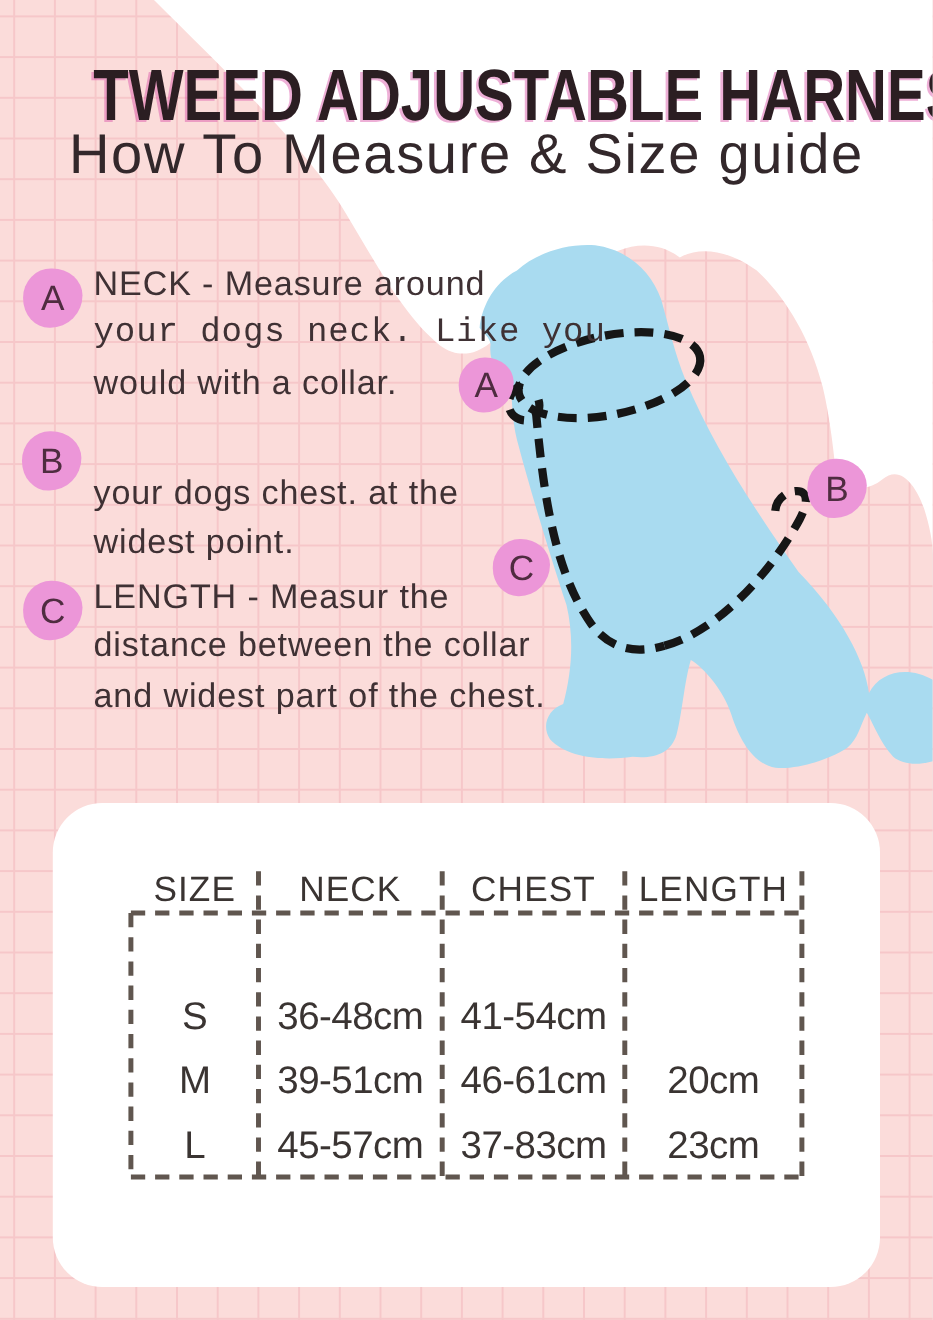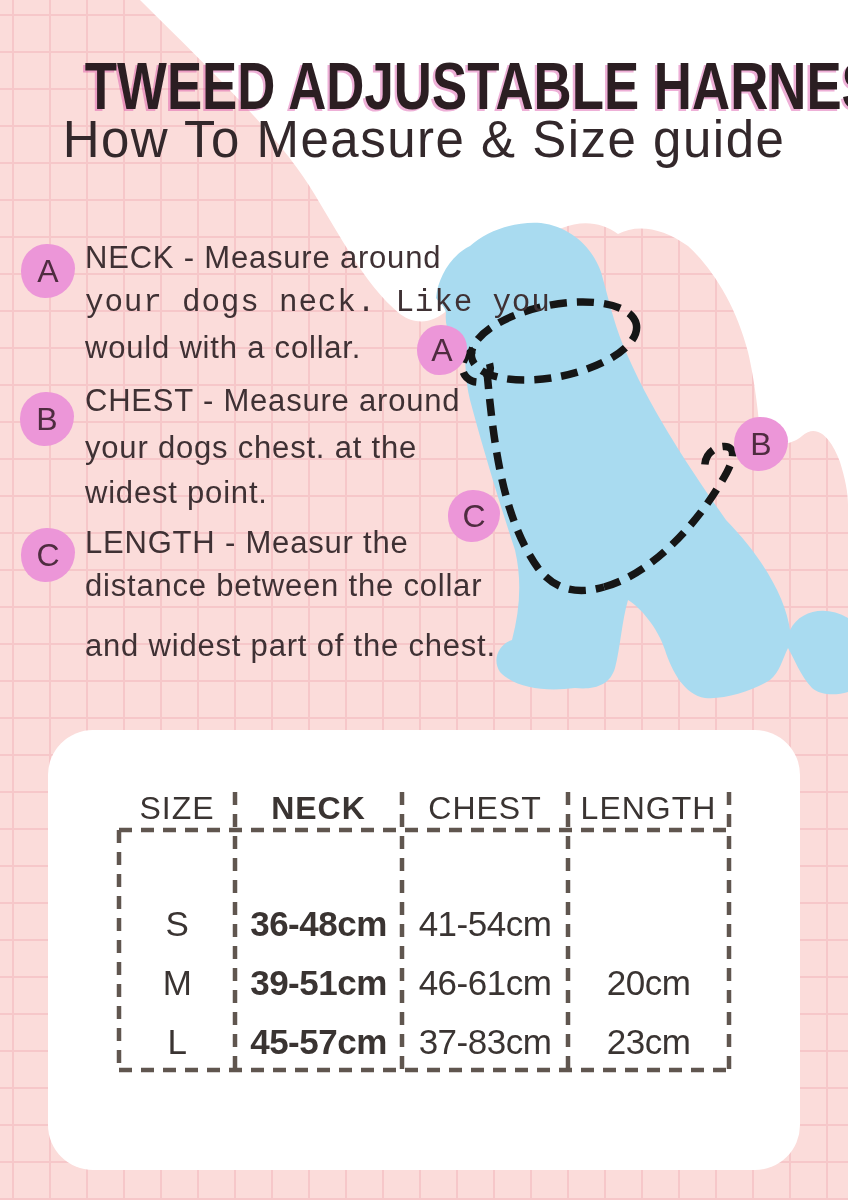--- a/index.html
+++ b/index.html
@@ -135,7 +135,6 @@
   <div class="instr-line" style="top:240px;">NECK - Measure around</div>
   <div class="instr-line" style="top:285px;font-family:Liberation Mono, monospace;">your dogs neck. Like you</div>
   <div class="instr-line" style="top:330px;">would with a collar.</div>
-  <div class="instr-line" style="top:383px;">CHEST - Measure around</div>
   <div class="instr-line" style="top:430px;">your dogs chest. at the</div>
   <div class="instr-line" style="top:475px;">widest point.</div>
   <div class="instr-line" style="top:525px;">LENGTH - Measur the</div>

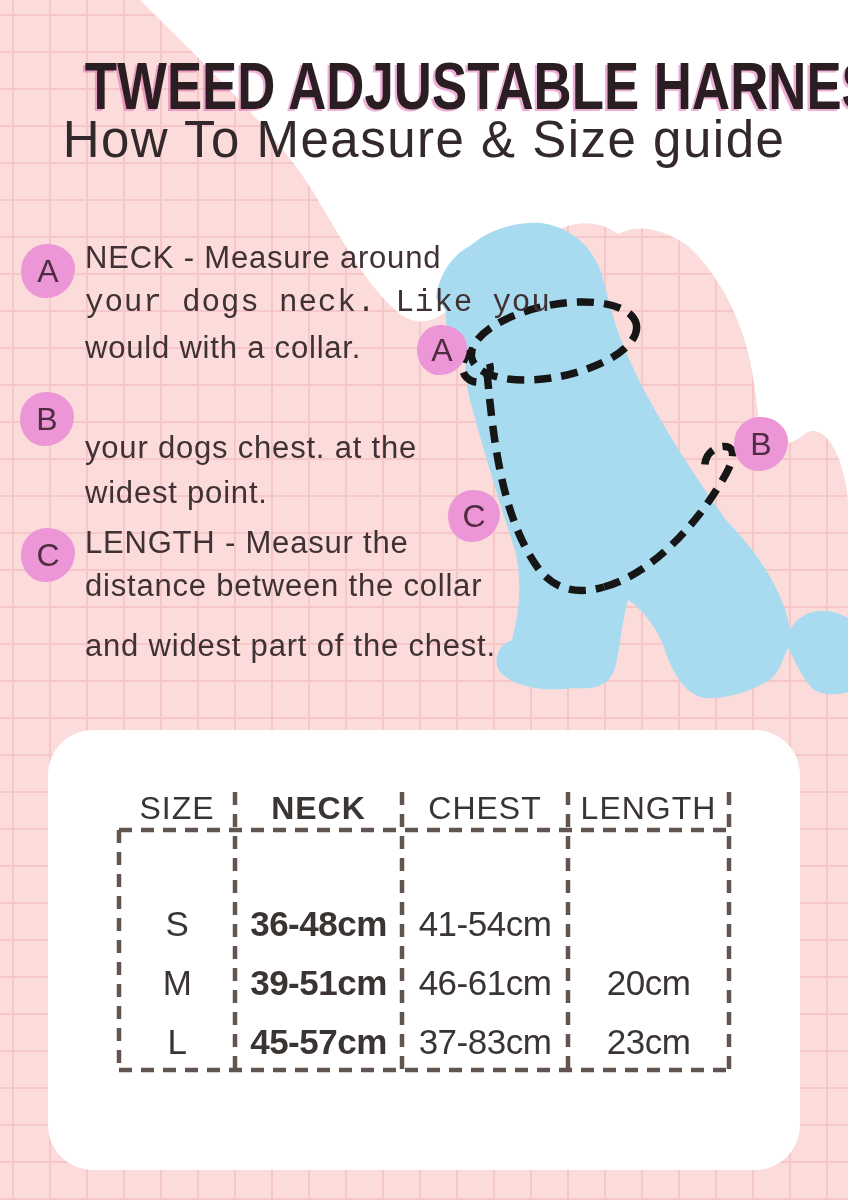--- a/index.html
+++ b/index.html
@@ -139,7 +139,7 @@
   <div class="instr-line" style="top:475px;">widest point.</div>
   <div class="instr-line" style="top:525px;">LENGTH - Measur the</div>
   <div class="instr-line" style="top:568px;">distance between the collar</div>
-  <div class="instr-line" style="top:615px;margin-top:13px;">and widest part of the chest.</div>
+  <div class="instr-line" style="top:615px;">and widest part of the chest.</div>
 
   <div class="marker" style="left:417px;top:325px;width:50px;height:50px;">A</div>
   <div class="marker" style="left:734px;top:417px;width:54px;height:54px;">B</div>

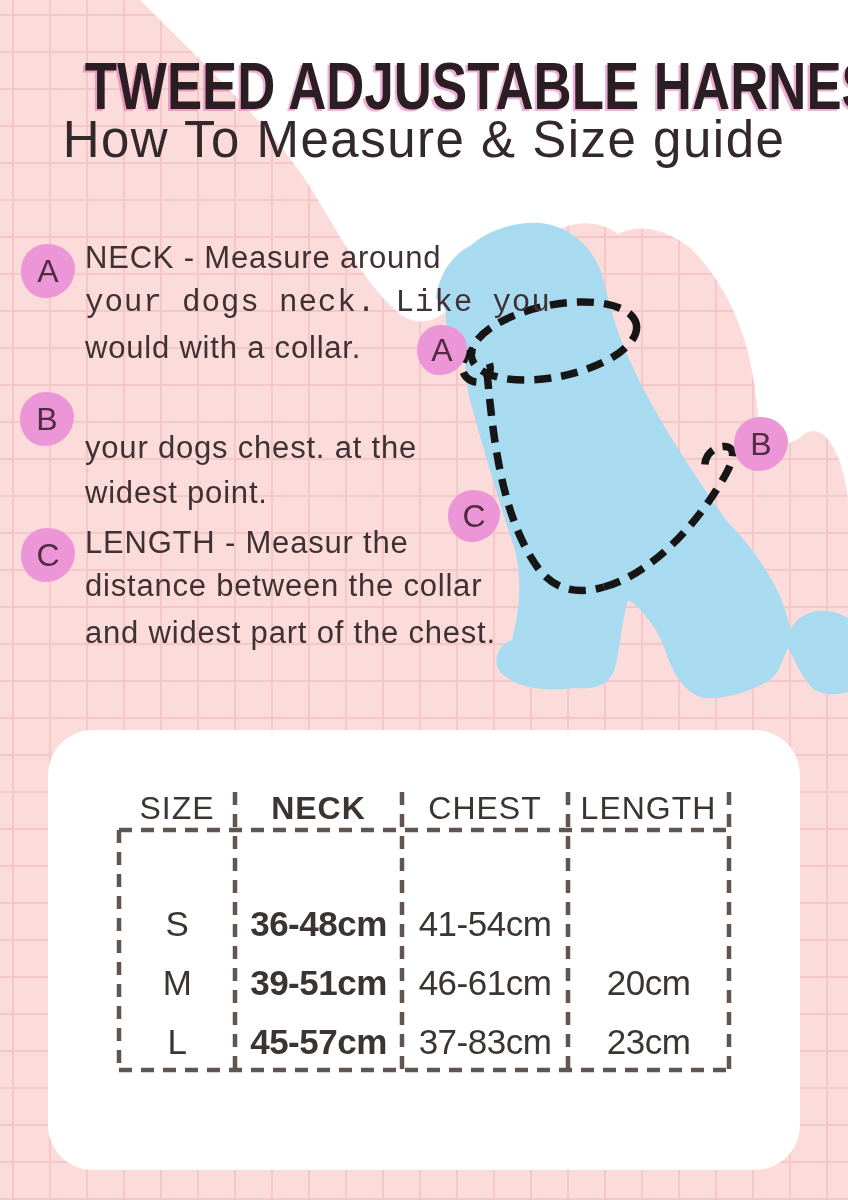--- a/index.html
+++ b/index.html
@@ -57,7 +57,7 @@
   .size-table .head{font-size:32px;letter-spacing:1px;}
   .size-table .val{font-size:35px;letter-spacing:-0.5px;}
   .r1{grid-row:1;} .r3{grid-row:3;} .r4{grid-row:4;} .r5{grid-row:5;}
-  .c1{grid-column:1;} .c2{grid-column:2;font-weight:bold;} .c3{grid-column:3;text-align:center;} .c4{grid-column:4;}
+  .c1{grid-column:1;} .c2{grid-column:2;} .c3{grid-column:3;text-align:center;} .c4{grid-column:4;}
 </style>
 </head>
 <body>

